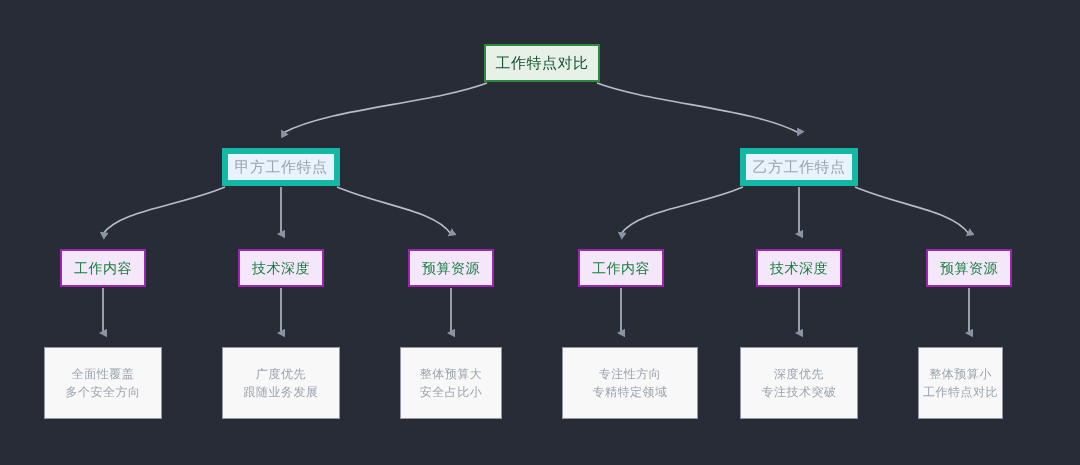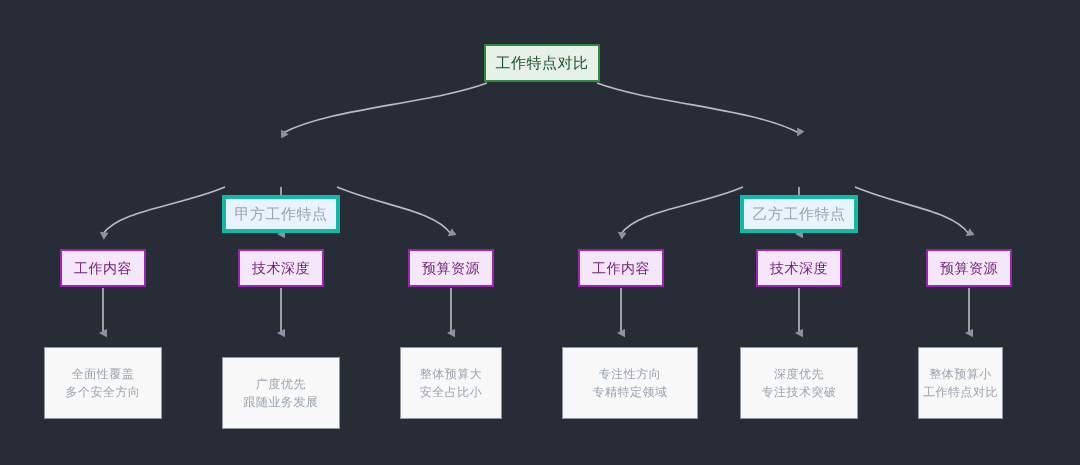--- a/index.html
+++ b/index.html
@@ -50,10 +50,9 @@
   }
   .node-party {
     background: #e9f3fd;
-    border: 4px solid #14b8a6;
+    border: 6px solid #14b8a6;
     color: #9aa3ae;
     font-size: 15px;
-    margin-top: 47px;
   }
   .node-aspect {
     background: #f5e7fa;

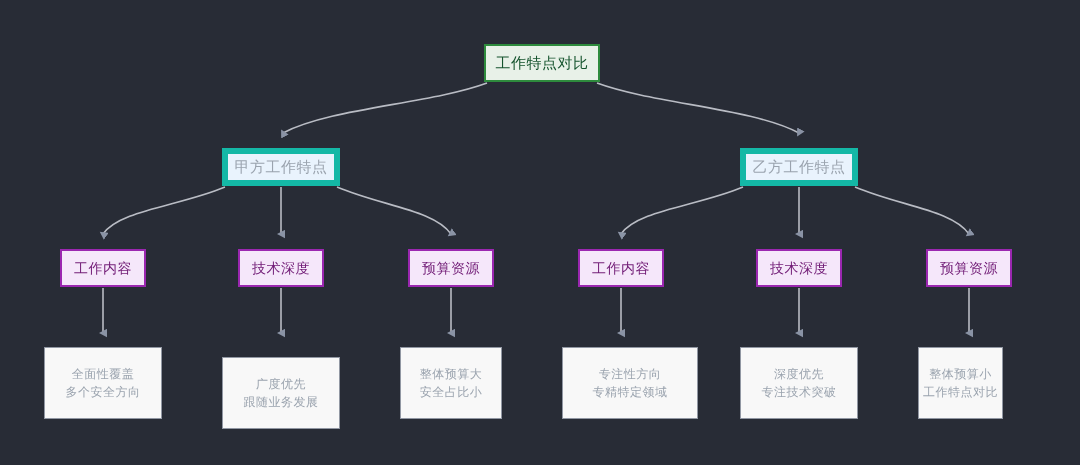--- a/index.html
+++ b/index.html
@@ -57,7 +57,7 @@
   .node-aspect {
     background: #f5e7fa;
     border: 2px solid #9b27b0;
-    color: #701a75;
+    color: #15803d;
     font-size: 14px;
   }
   .node-detail {

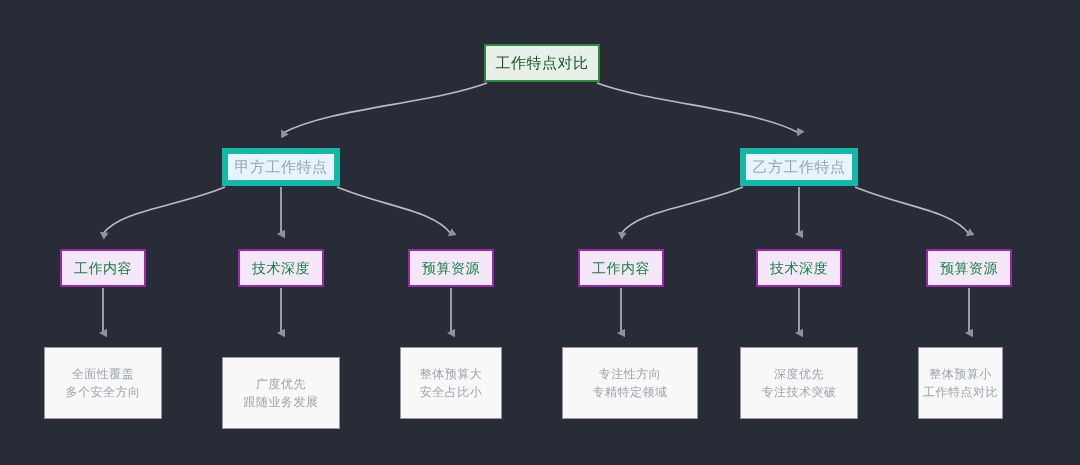--- a/index.html
+++ b/index.html
@@ -137,7 +137,7 @@
     <span class="detail-line">全面性覆盖</span>
     <span class="detail-line">多个安全方向</span>
   </div>
-  <div class="node-box node-detail" style="left: 222px; top: 347px; width: 118px; height: 72px; margin-top: 10px;">
+  <div class="node-box node-detail" style="left: 222px; top: 347px; width: 118px; height: 72px;">
     <span class="detail-line">广度优先</span>
     <span class="detail-line">跟随业务发展</span>
   </div>

